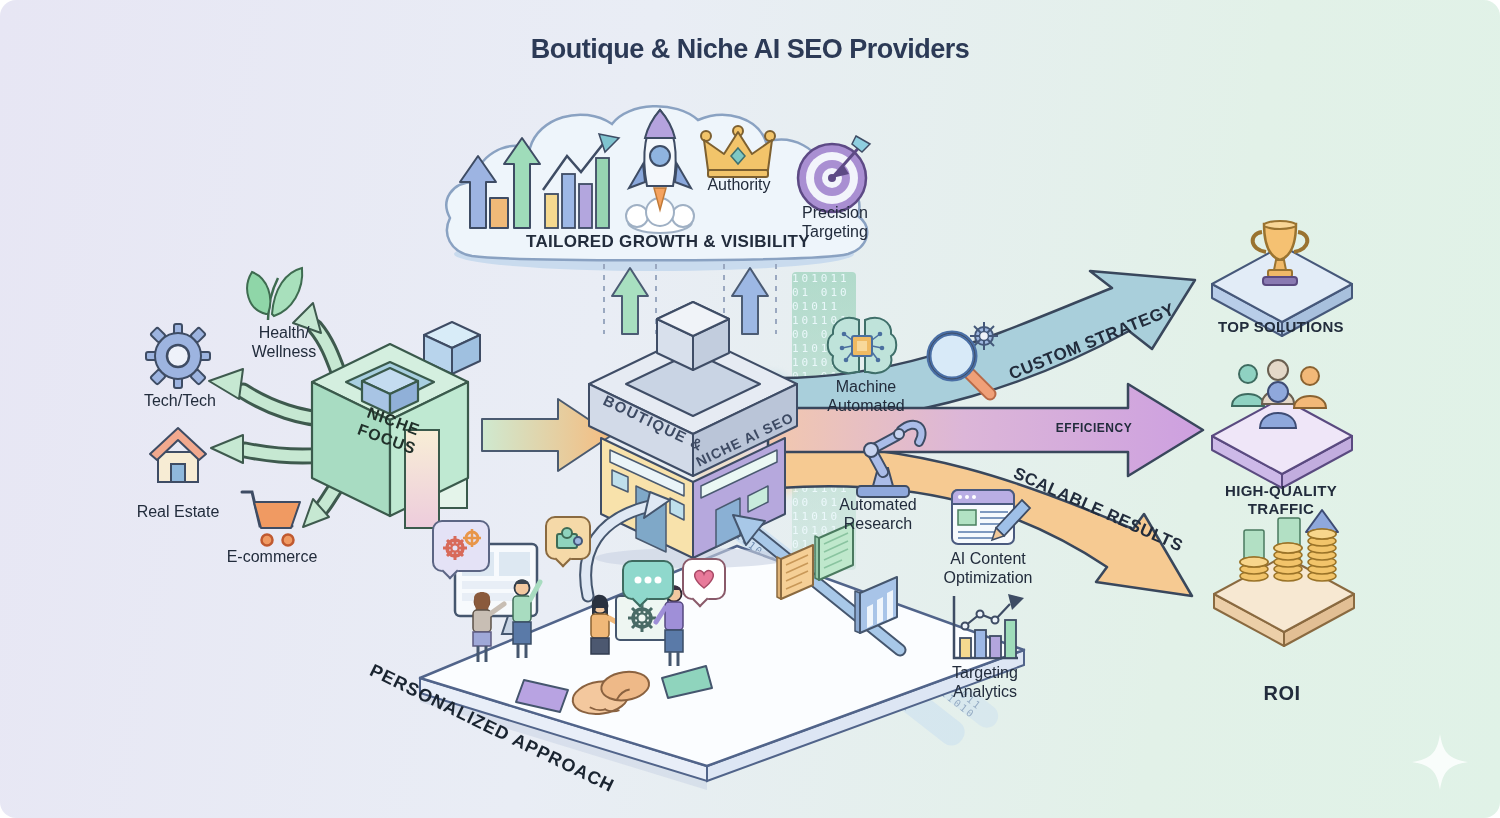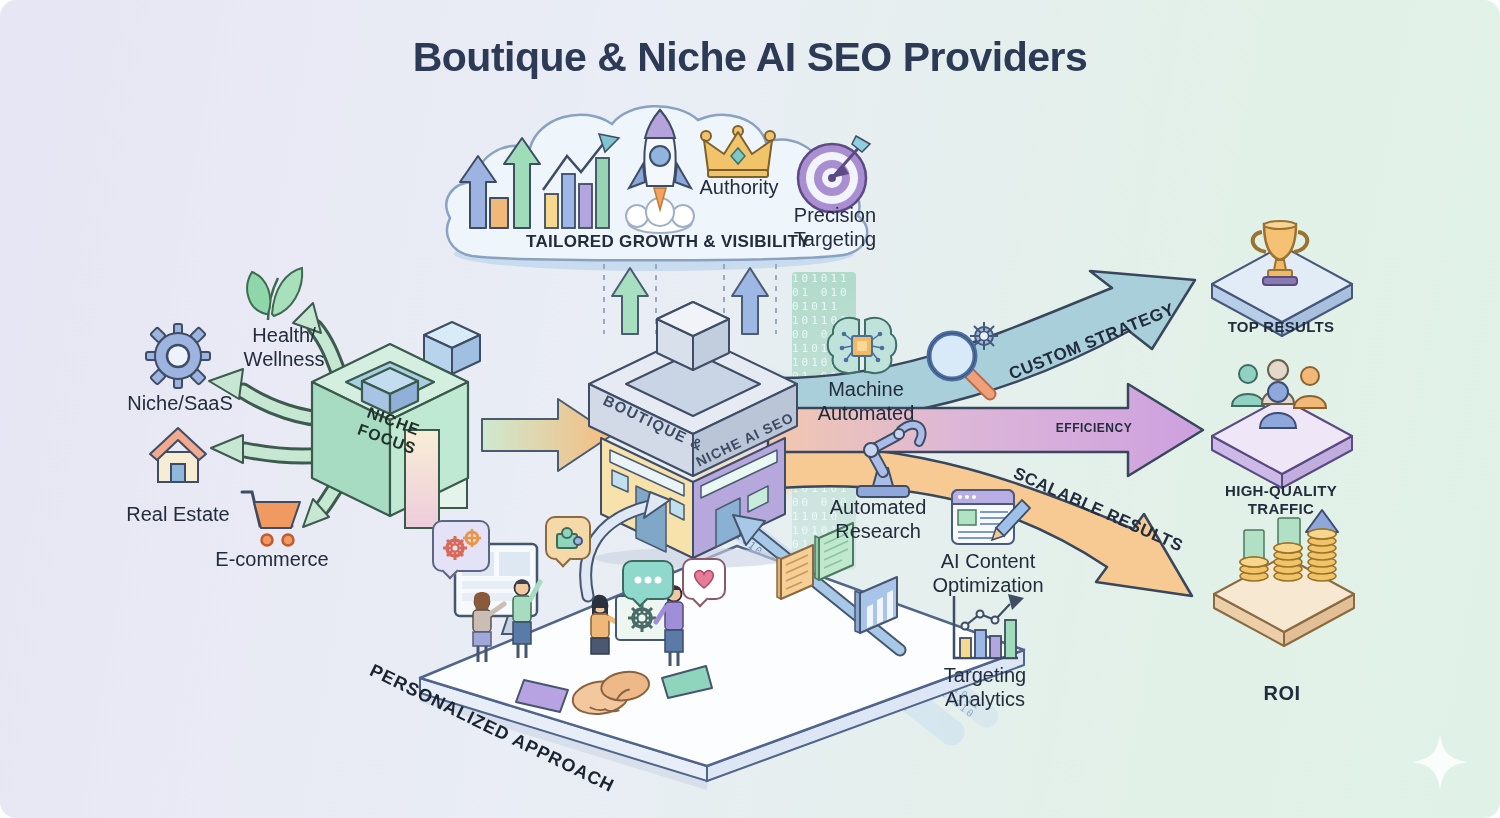--- a/index.html
+++ b/index.html
@@ -13,7 +13,7 @@
        font-size:20px;font-weight:500;line-height:1.18;z-index:6;}
   .lbl.bold{font-weight:800;}
   .title{position:absolute;left:0;right:0;top:34px;text-align:center;
-         font-size:41px;font-weight:800;letter-spacing:-0.5px;color:#2c3a56;z-index:7;}
+         font-size:27px;font-weight:800;letter-spacing:-0.5px;color:#2c3a56;z-index:7;}
   svg{position:absolute;overflow:visible;}
   .z1{z-index:1}.z2{z-index:2}.z3{z-index:3}.z4{z-index:4}
   .band{position:absolute;transform-origin:0 0;overflow:hidden;border-radius:12px;

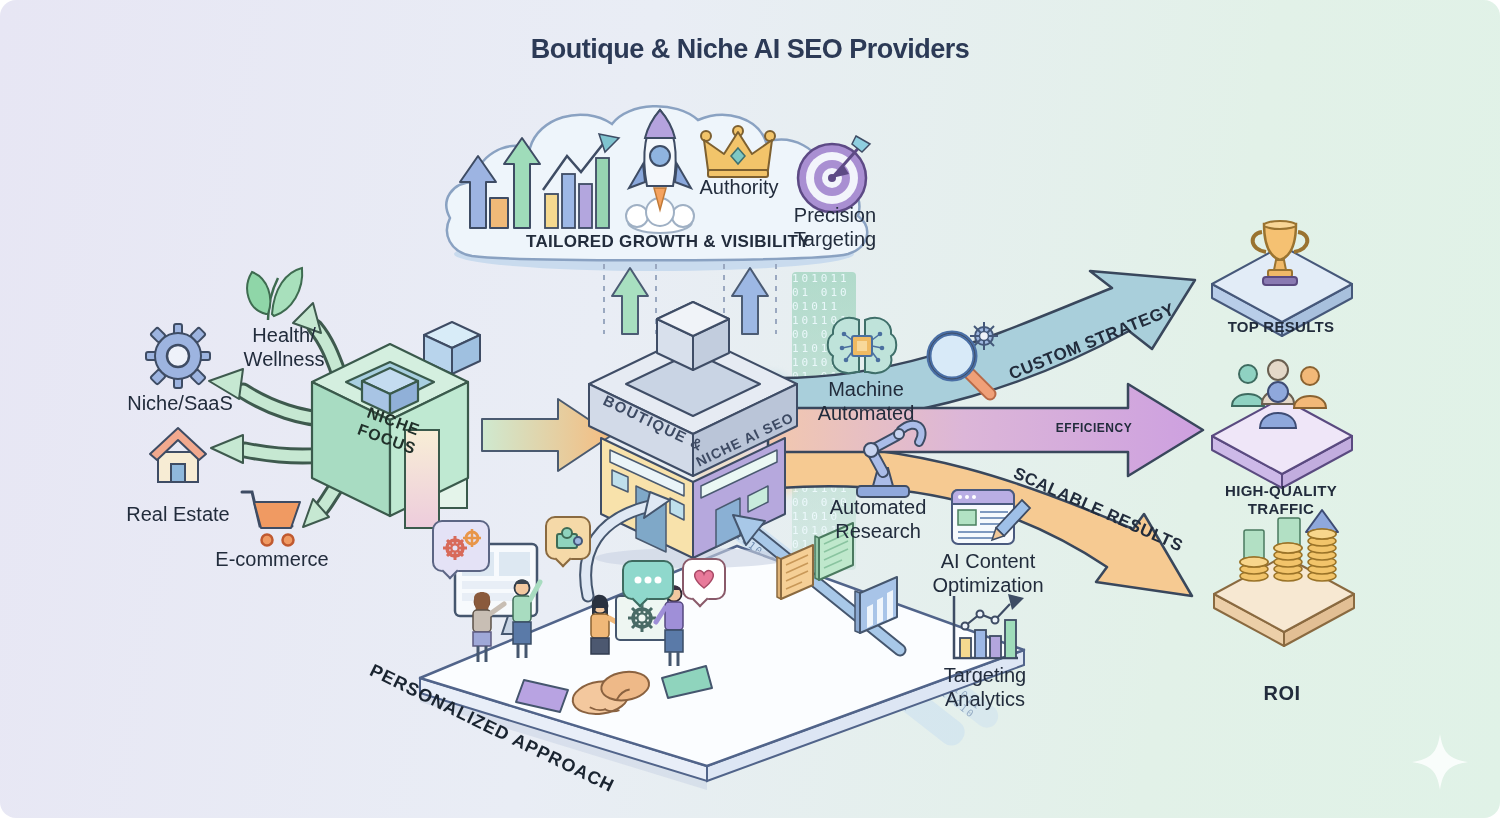--- a/index.html
+++ b/index.html
@@ -10,7 +10,7 @@
   }
   .abs{position:absolute;}
   .lbl{position:absolute;text-align:center;white-space:pre-line;color:#222c3c;
-       font-size:20px;font-weight:500;line-height:1.18;z-index:6;}
+       font-size:16px;font-weight:500;line-height:1.18;z-index:6;}
   .lbl.bold{font-weight:800;}
   .title{position:absolute;left:0;right:0;top:34px;text-align:center;
          font-size:27px;font-weight:800;letter-spacing:-0.5px;color:#2c3a56;z-index:7;}

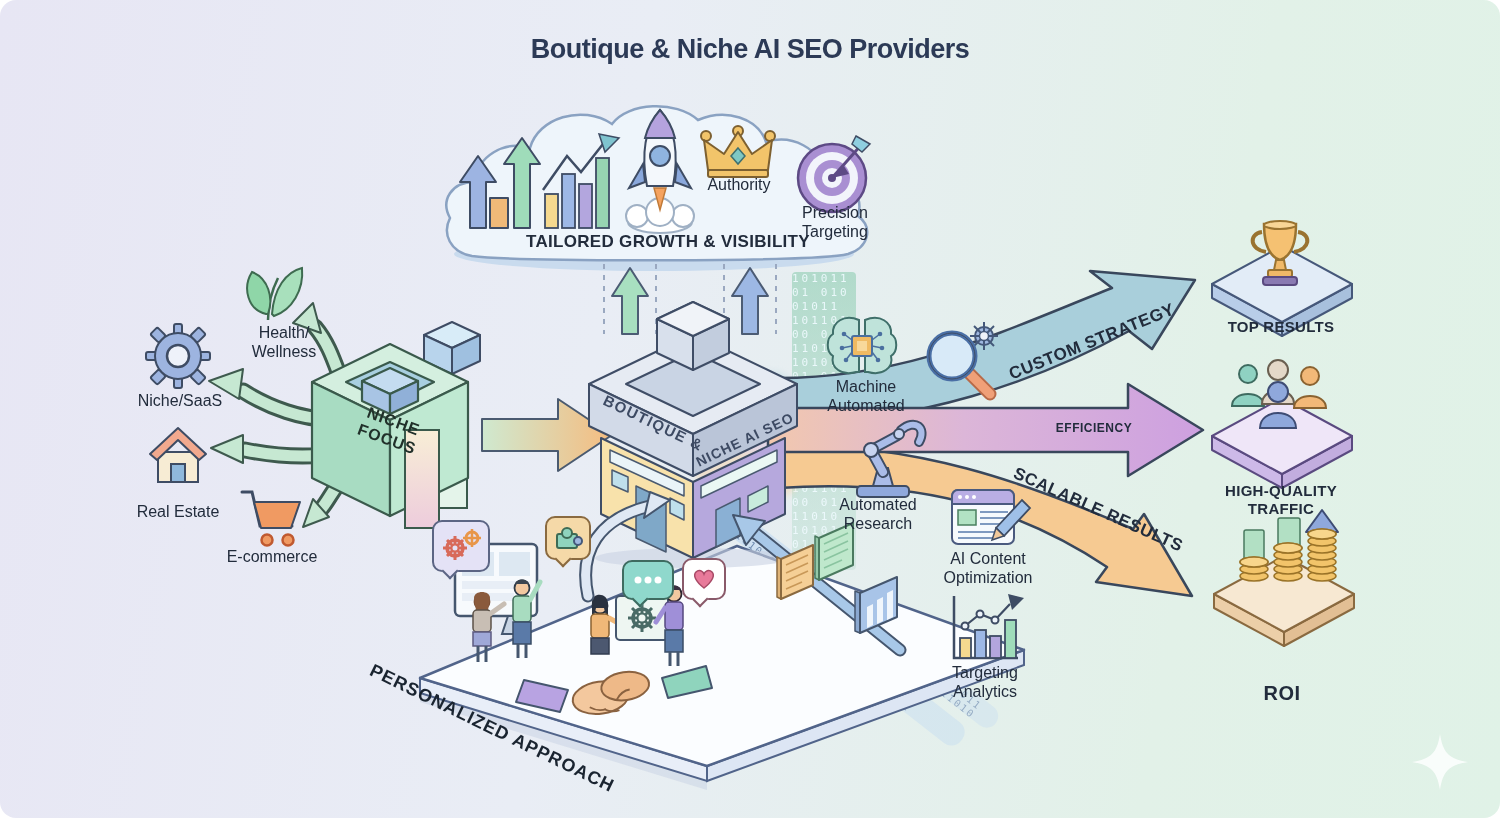--- a/index.html
+++ b/index.html
@@ -387,7 +387,7 @@
     <rect x="18" y="50" width="24" height="7" rx="2" fill="#f0b968" stroke="#9a7330" stroke-width="2"></rect>
     <rect x="13" y="57" width="34" height="8" rx="3" fill="#8a7ab2" stroke="#5a4a80" stroke-width="2"></rect>
   </svg>
-  <div class="lbl bold" style="left:1191px;top:318px;width:180px;font-size:15px;letter-spacing:.3px">TOP RESULTS</div>
+  <div class="lbl bold" style="left:1191px;top:318px;width:180px;font-size:15px;letter-spacing:.3px">TOP SOLUTIONS</div>
 
   <svg class="z2" style="left:1212px;top:398px" width="140" height="92" viewBox="0 0 140 92">
     <g stroke="#5a4a80" stroke-width="2" stroke-linejoin="round">

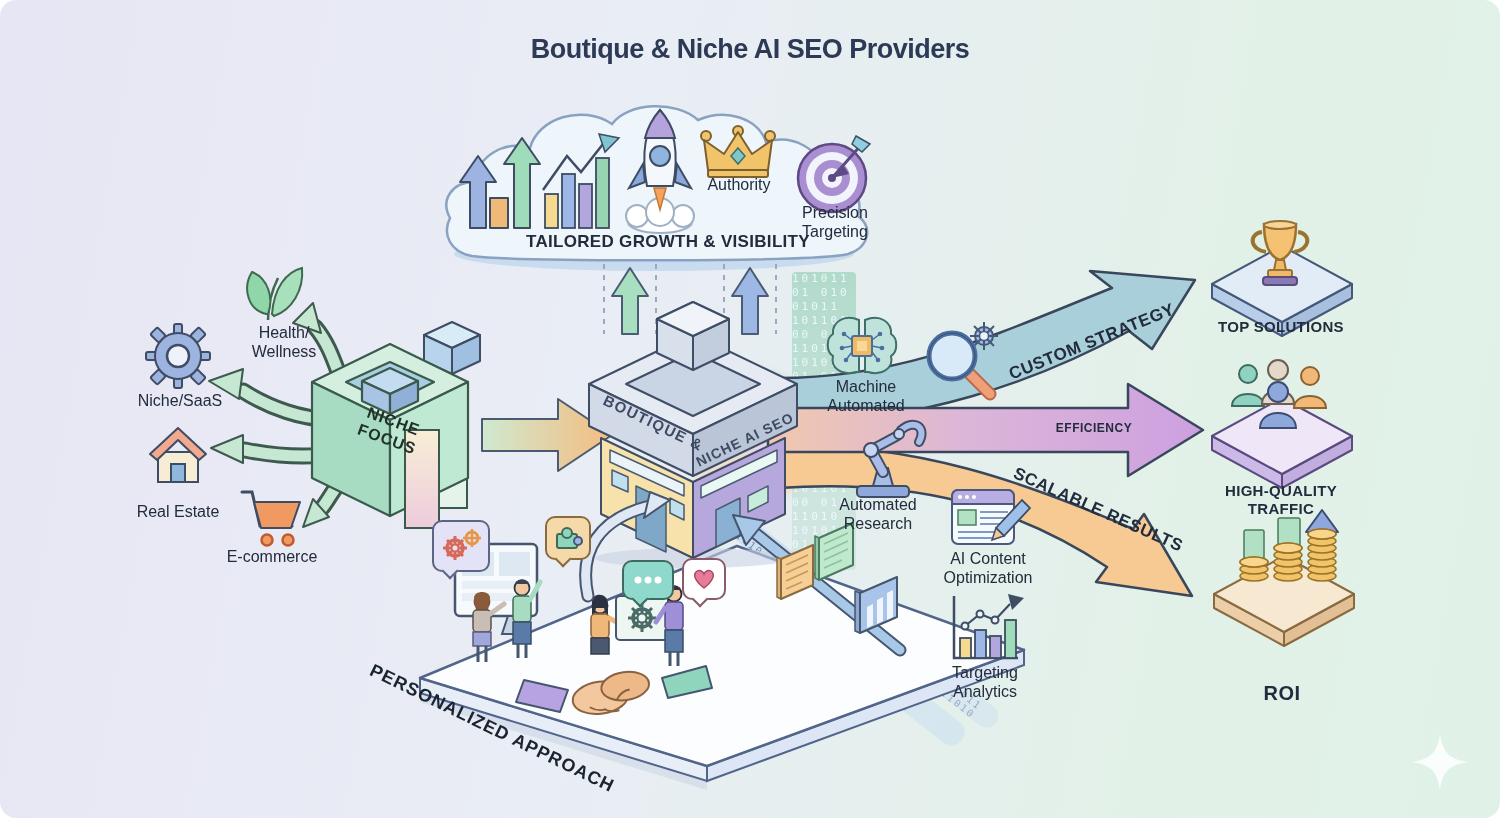--- a/index.html
+++ b/index.html
@@ -123,7 +123,7 @@
     </g>
     <circle cx="32" cy="32" r="11" fill="#eef2fa" stroke="#3e4c64" stroke-width="2.5"></circle>
   </svg>
-  <div class="lbl" style="left:120px;top:392px;width:120px">Niche/SaaS</div>
+  <div class="lbl" style="left:120px;top:392px;width:120px">Tech/Tech</div>
 
   <svg class="z4" style="left:146px;top:424px" width="64" height="62" viewBox="0 0 64 62">
     <rect x="12" y="28" width="40" height="30" fill="#f7ecd4" stroke="#3e4c64" stroke-width="2"></rect>

